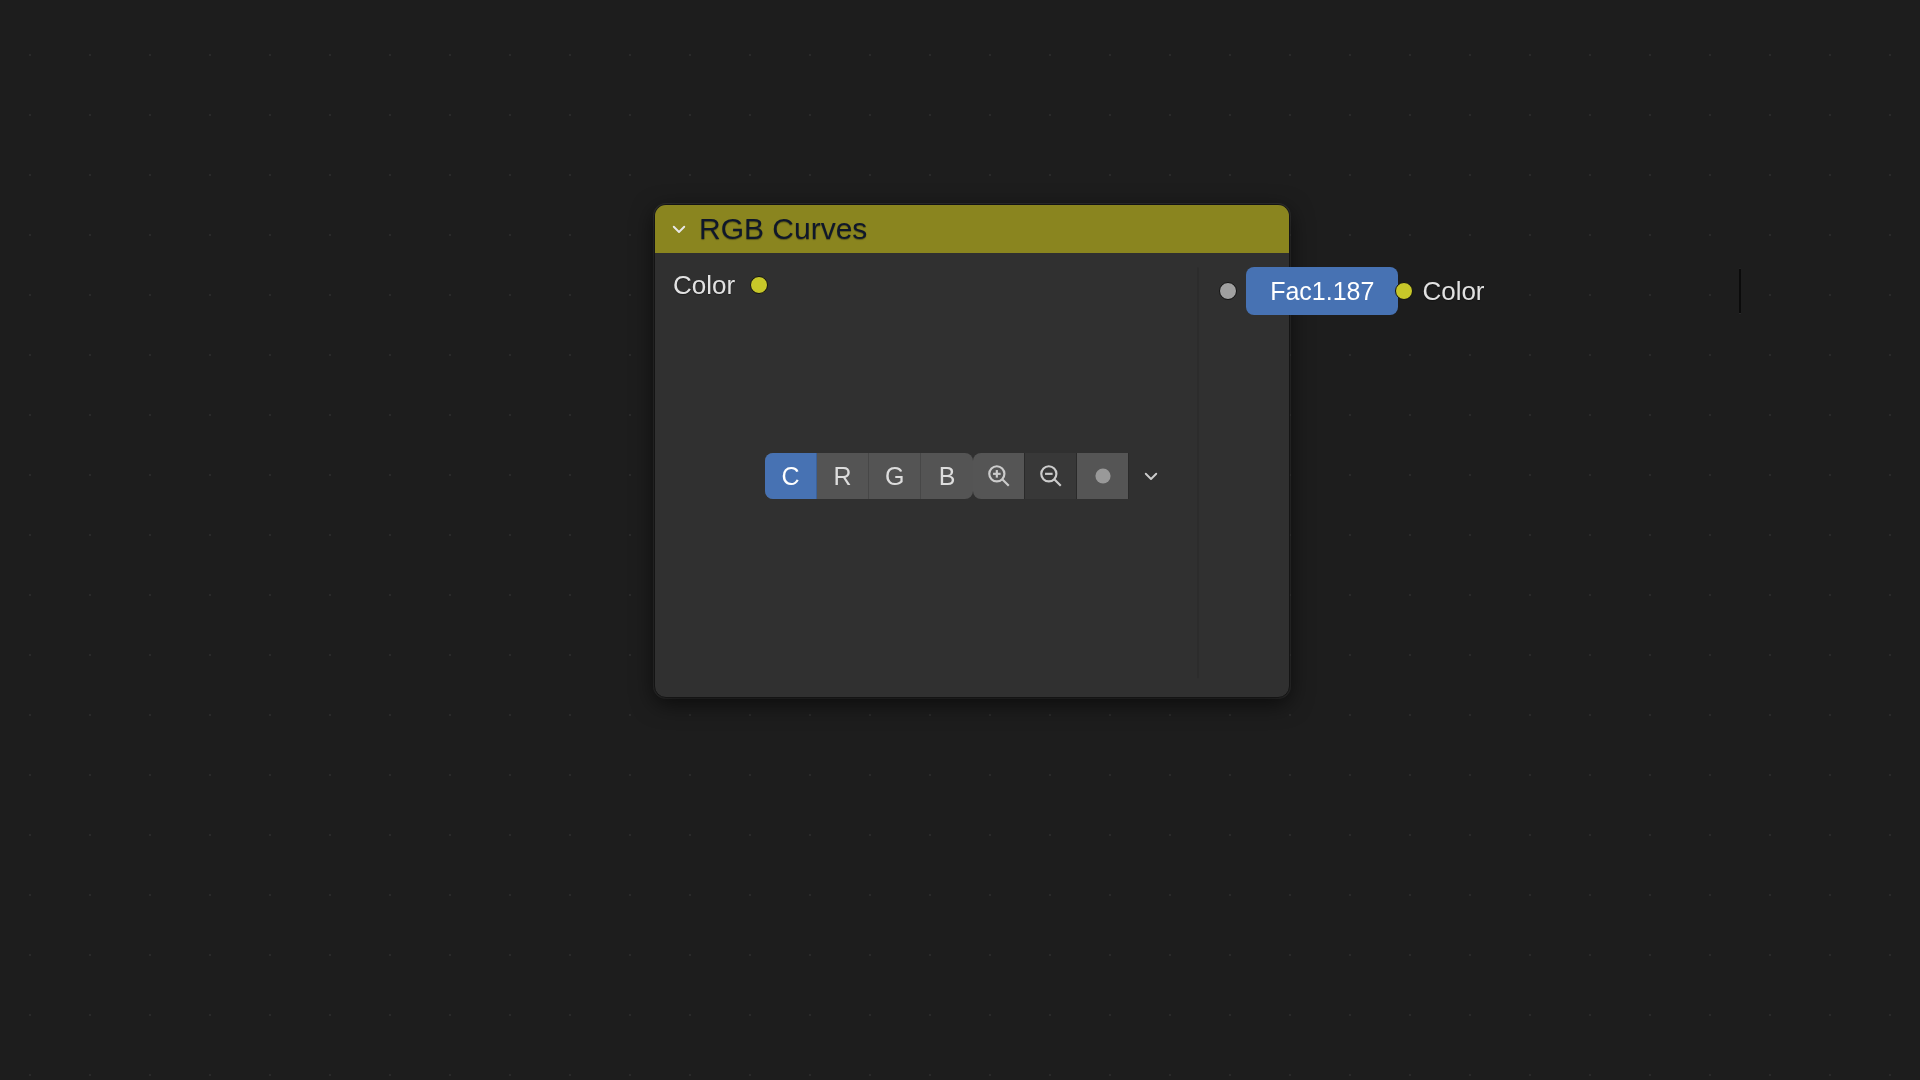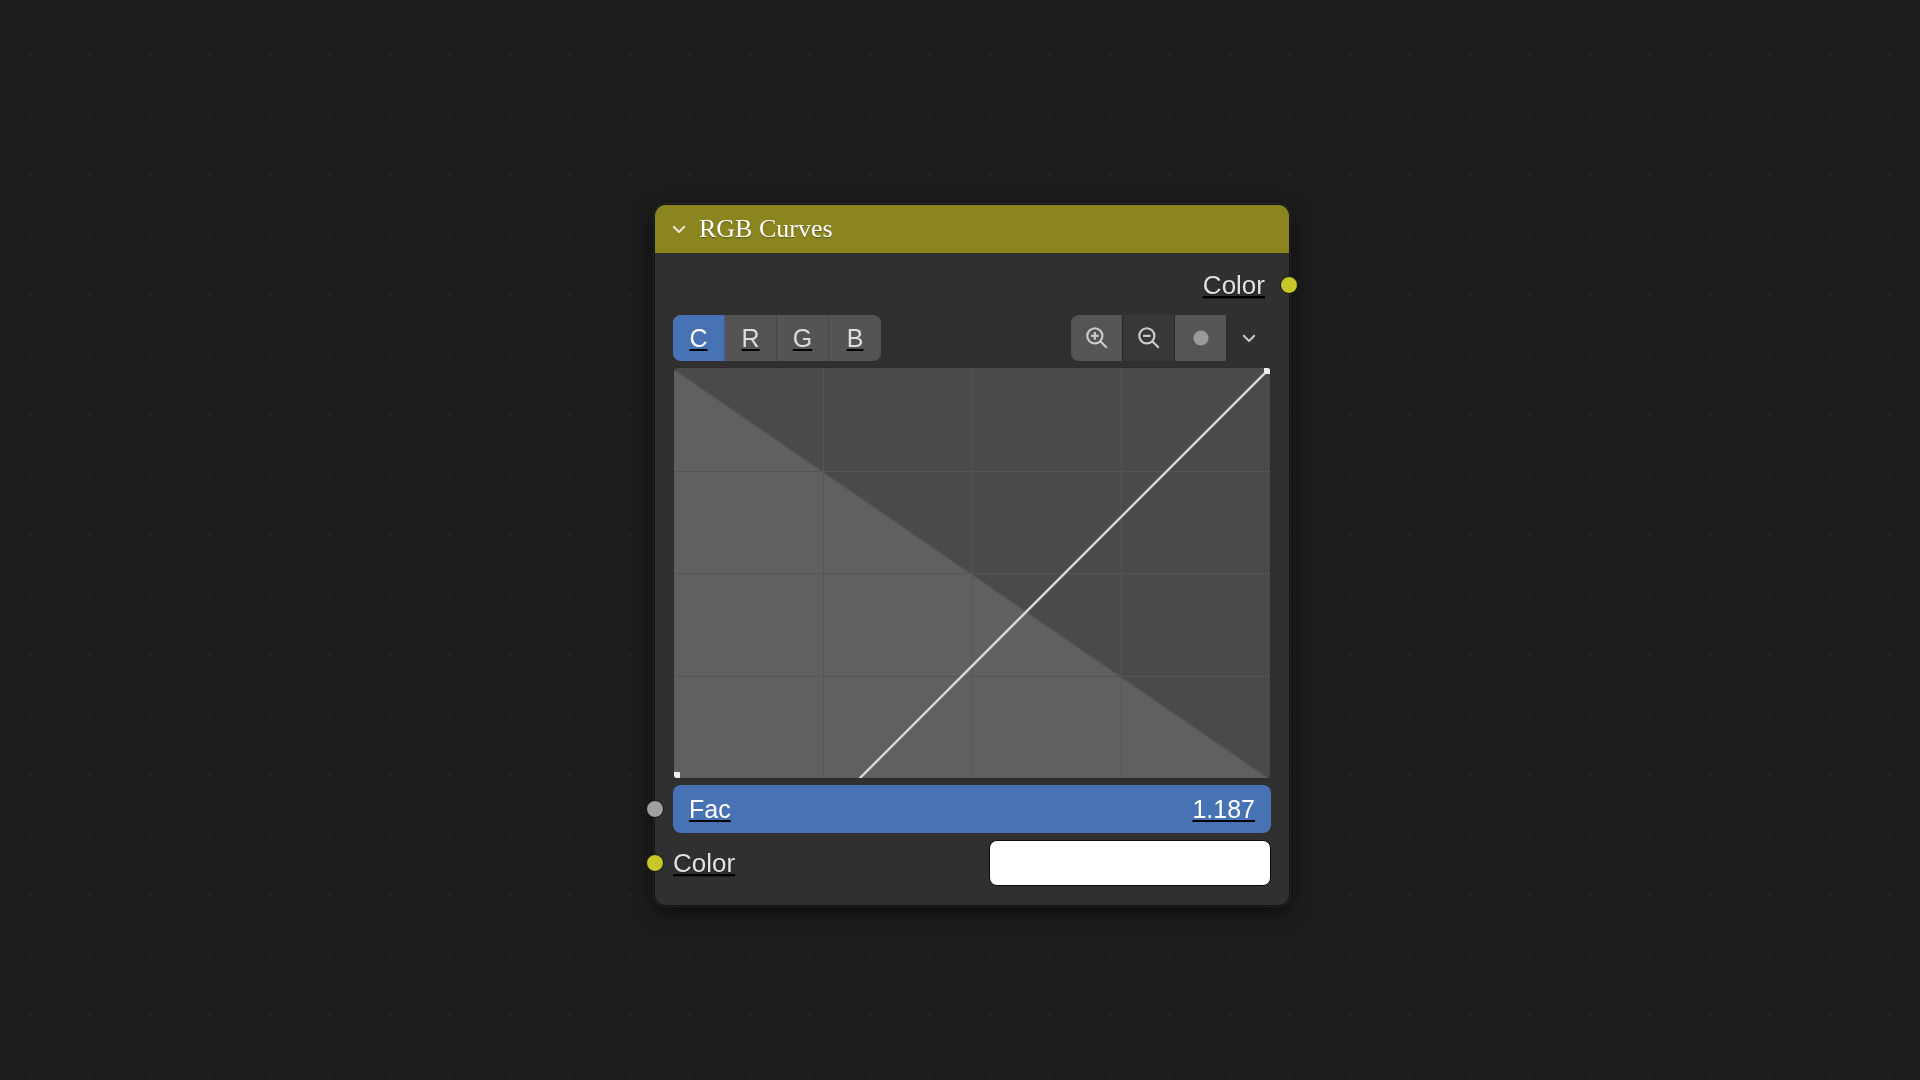--- a/index.html
+++ b/index.html
@@ -59,11 +59,10 @@
     .collapse-icon svg { width: 18px; height: 18px; }
 
     .node-title {
-      color: #ffffff;
-      font-size: 26px;
+      color: #0f172a;
+      font-size: 30px;
       font-weight: 400;
       text-shadow: 0 1px 1px rgba(0,0,0,0.35);
-      font-family: Liberation Serif, serif;
     }
 
     .node-body {

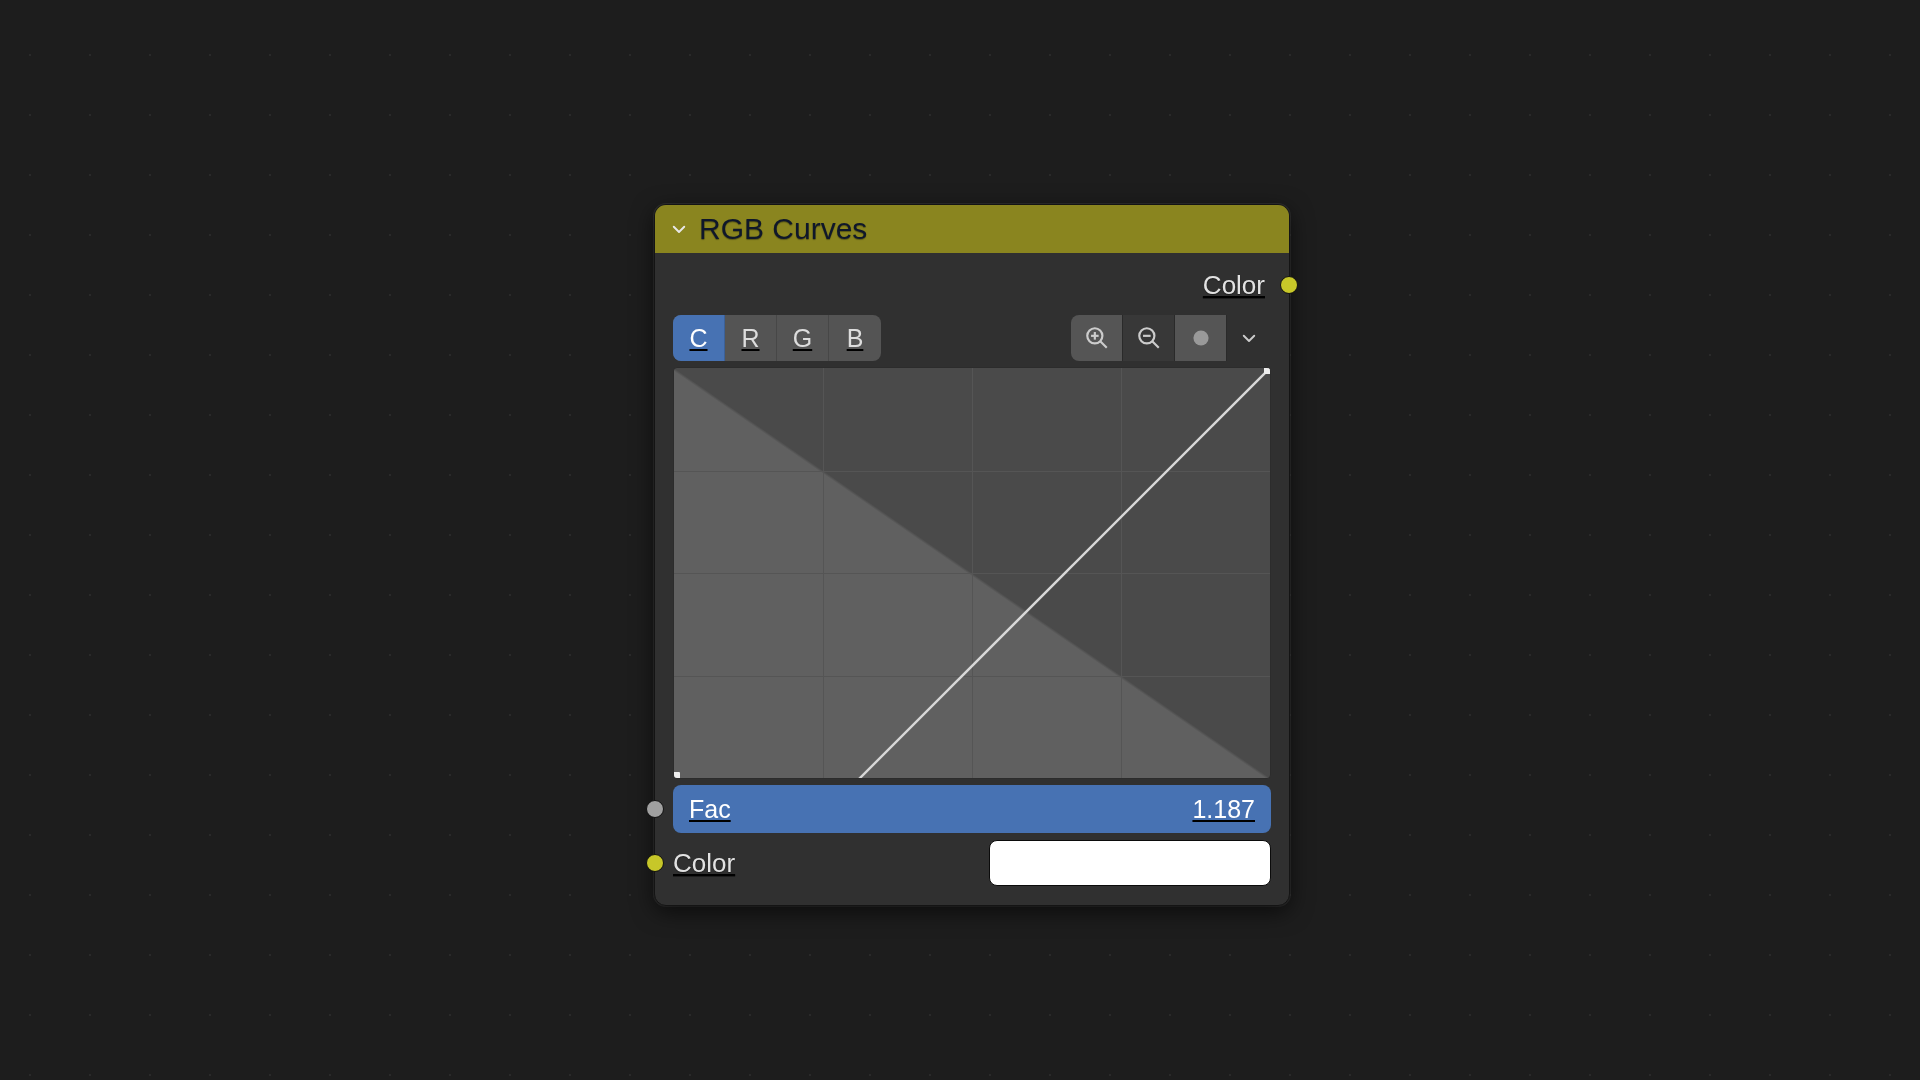--- a/index.html
+++ b/index.html
@@ -68,9 +68,8 @@
     .node-body {
       padding: 14px 18px 18px 18px;
       display: flex;
-      flex-direction: column;
-      gap: 6px;
-      text-decoration: underline;
+      flex-direction: row;
+      gap: 24px;
     }
 
     

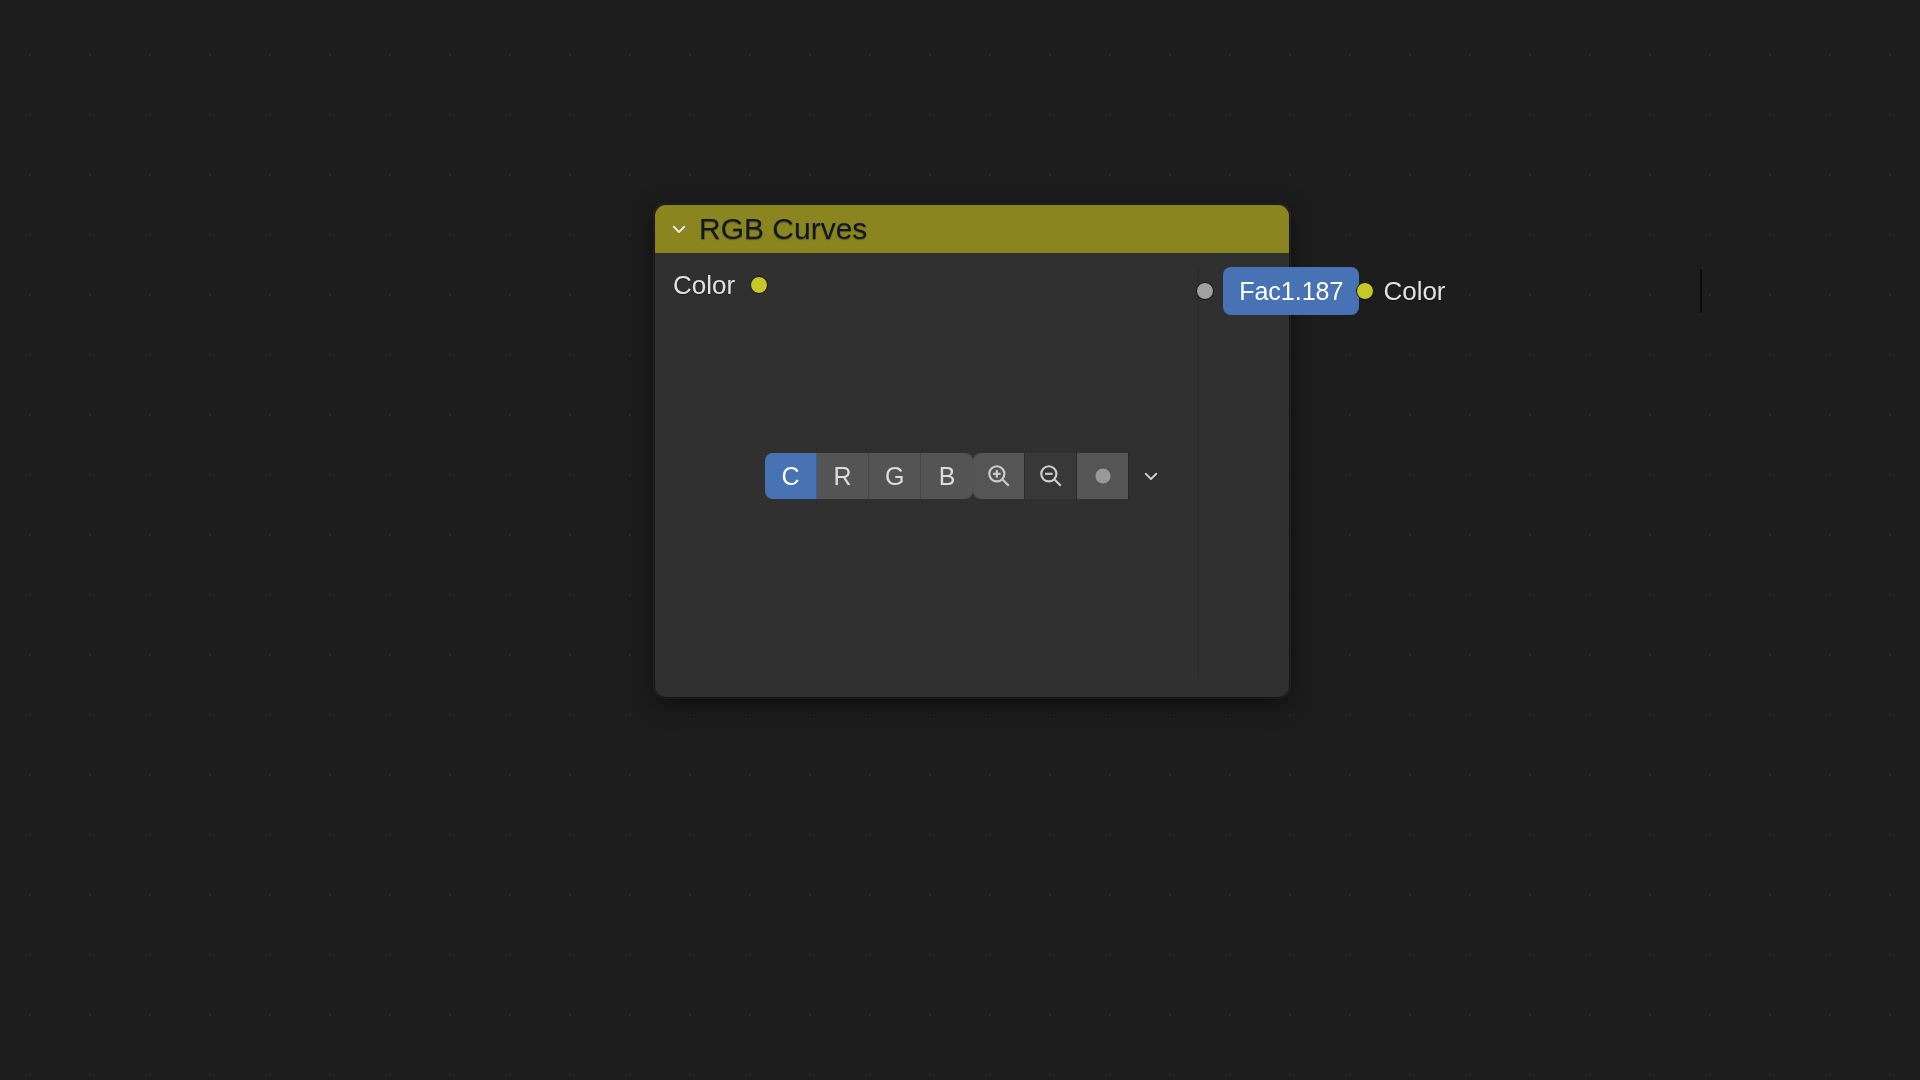--- a/index.html
+++ b/index.html
@@ -209,9 +209,10 @@
       display: flex;
       align-items: center;
       justify-content: space-between;
-      padding: 0 16px;
+      padding: 0 24px;
       color: #fff;
       font-size: 25px;
+      margin-left: 23px;
     }
 
     

